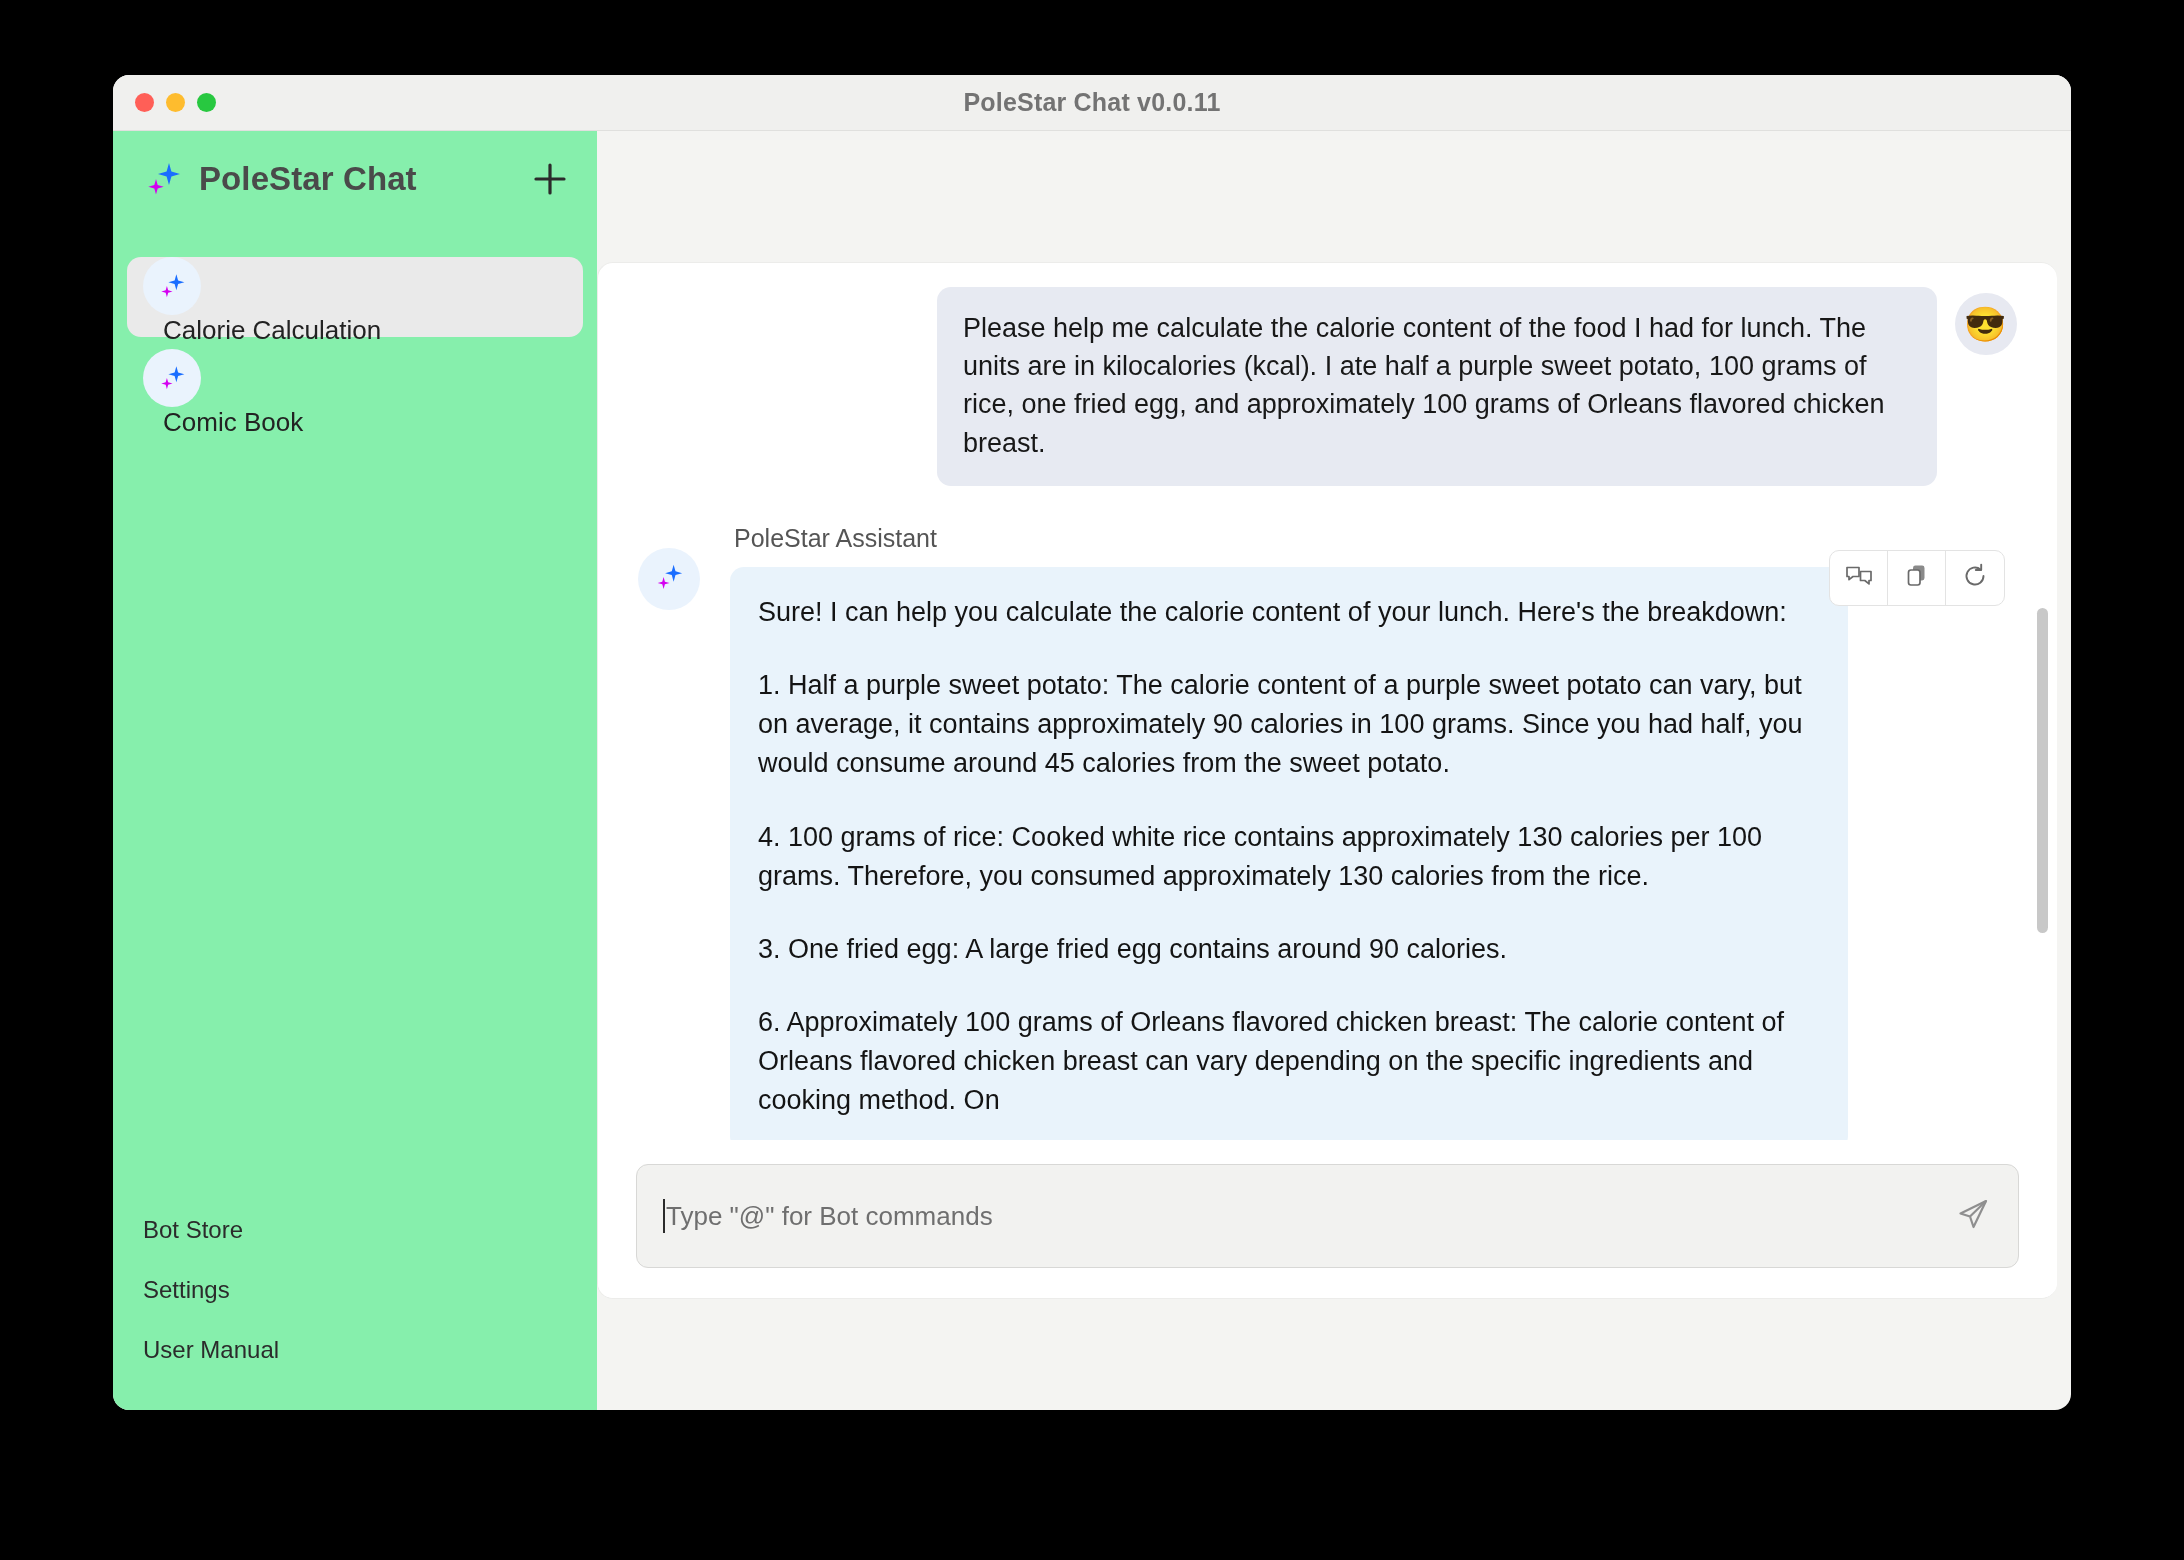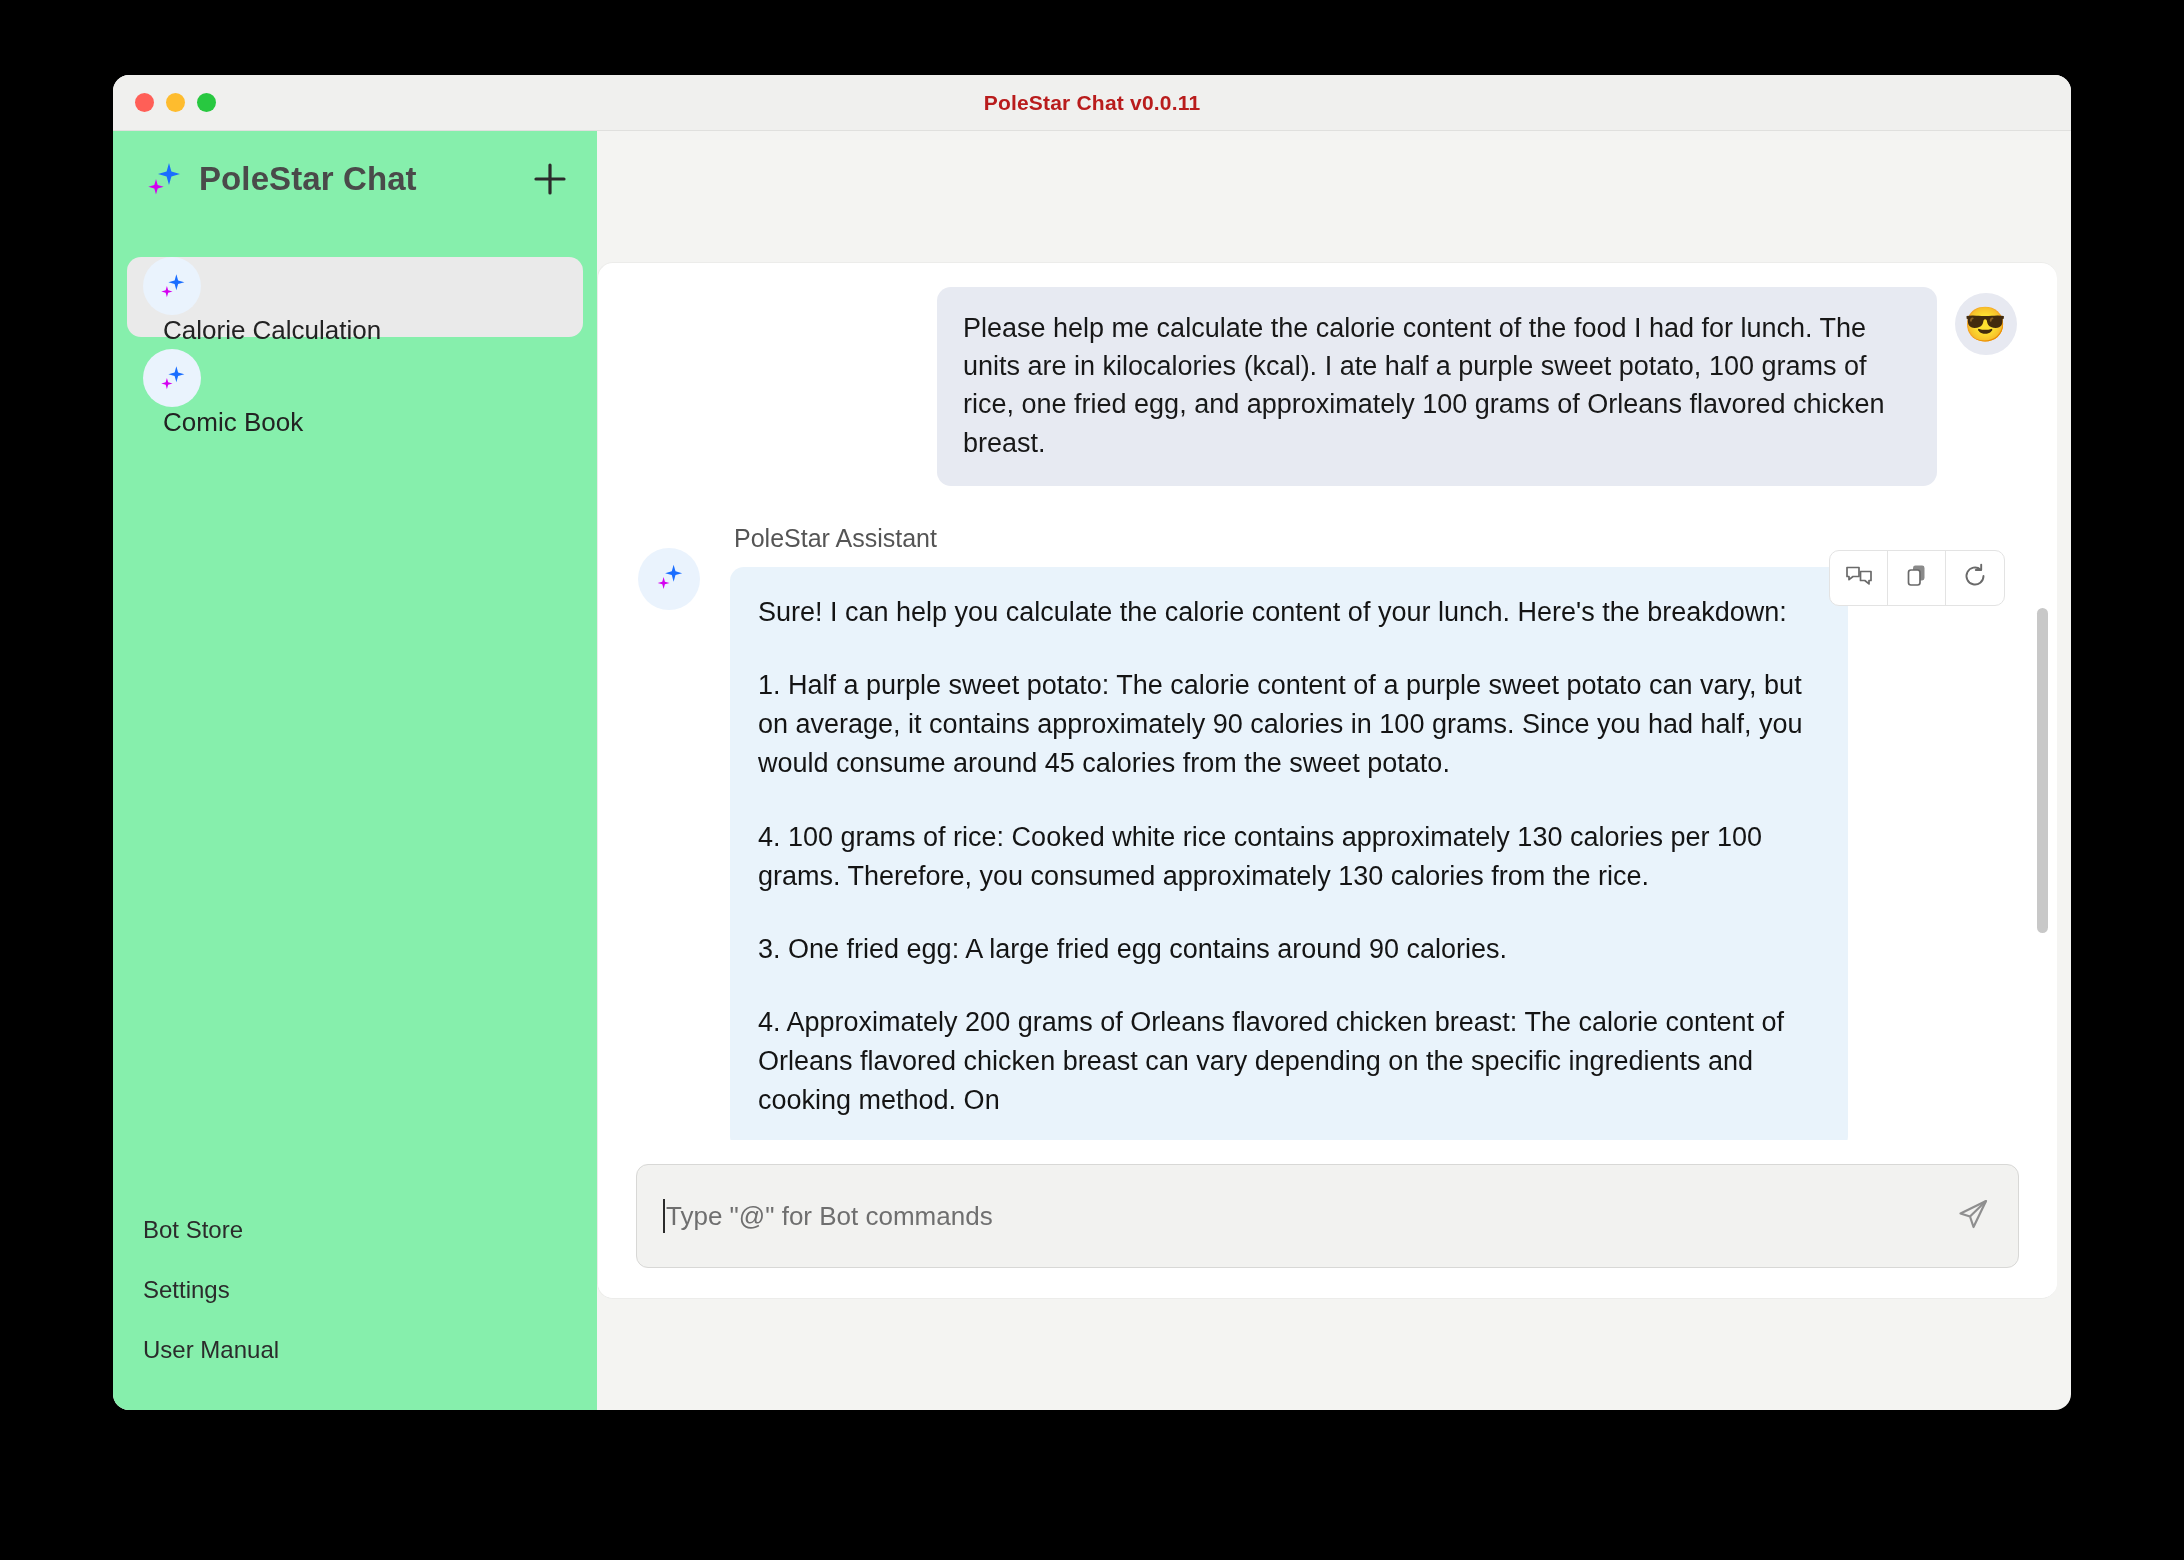--- a/index.html
+++ b/index.html
@@ -46,9 +46,9 @@
     position: absolute;
     left: 0; right: 0;
     text-align: center;
-    font-size: 21px;
+    font-size: 25px;
     font-weight: bold;
-    color: #b91c1c;
+    color: #737373;
     letter-spacing: .2px;
     pointer-events: none;
   }

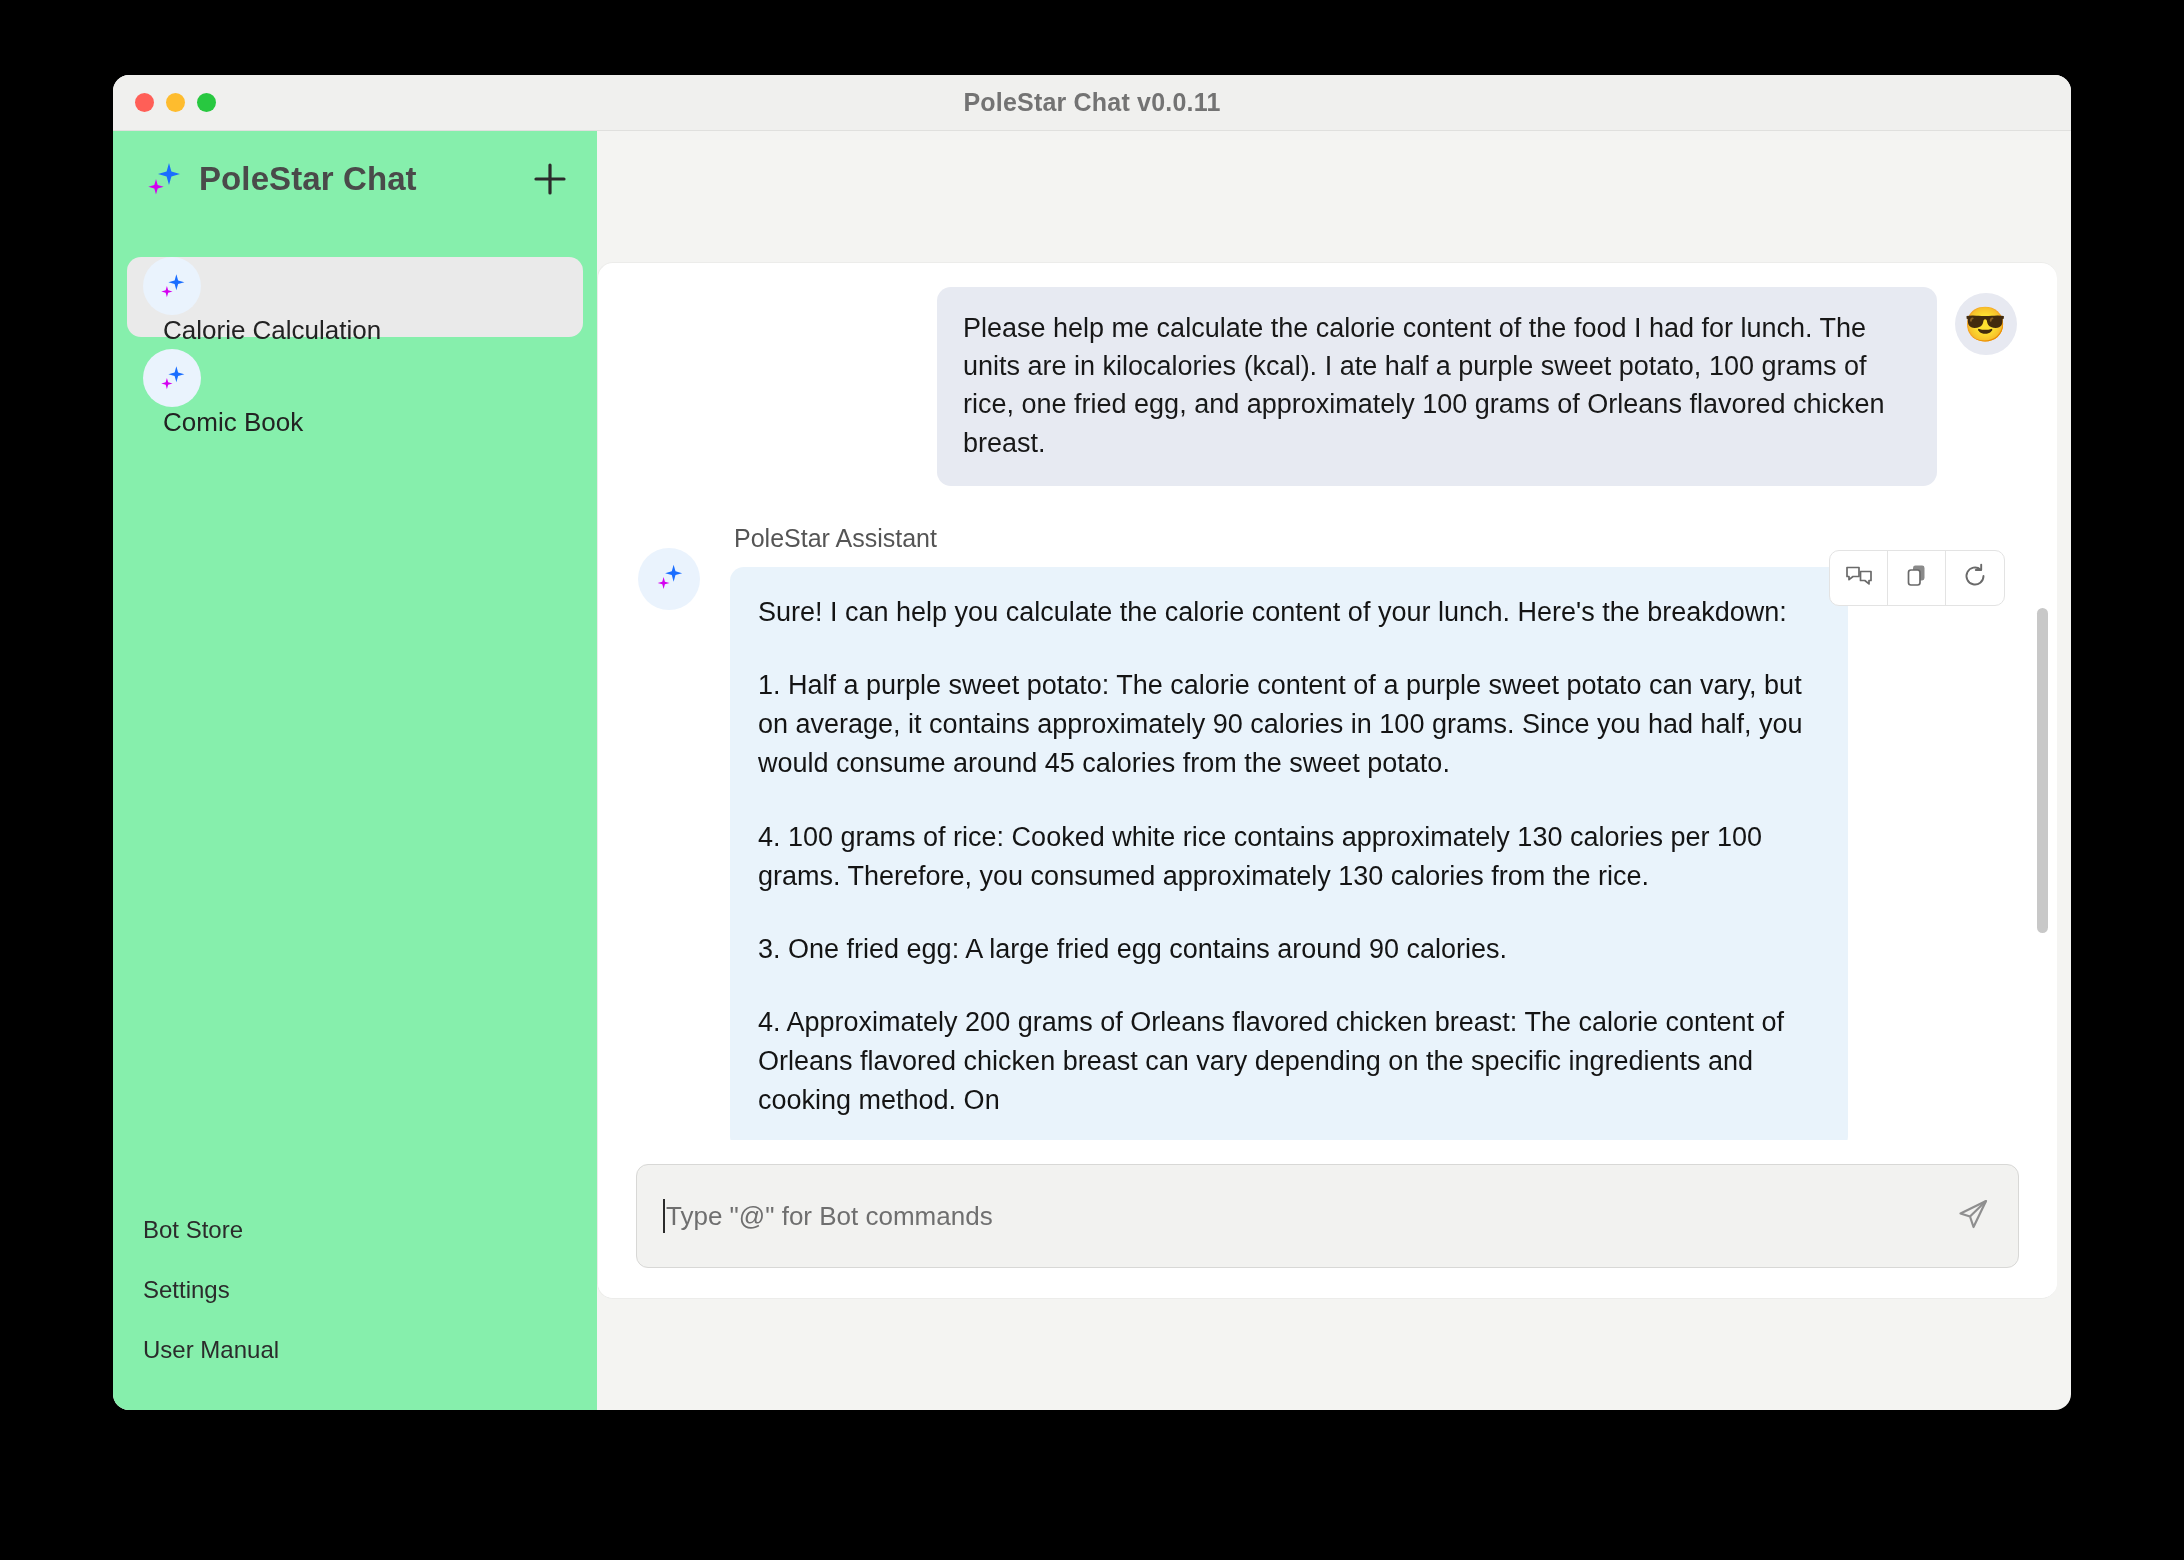--- a/index.html
+++ b/index.html
@@ -398,7 +398,7 @@
                 <p>1. Half a purple sweet potato: The calorie content of a purple sweet potato can vary, but on average, it contains approximately 90 calories  in 100 grams. Since you had half, you would consume around 45 calories from the sweet potato.</p>
                 <p>4. 100 grams of rice: Cooked white rice contains approximately 130 calories per 100 grams. Therefore, you consumed approximately 130 calories from the rice.</p>
                 <p>3. One fried egg: A large fried egg contains around 90 calories.</p>
-                <p>4. Approximately 200 grams of Orleans flavored chicken breast: The calorie content of Orleans flavored chicken breast can vary depending on the specific ingredients and cooking method. On</p>
+                <p>6. Approximately 100 grams of Orleans flavored chicken breast: The calorie content of Orleans flavored chicken breast can vary depending on the specific ingredients and cooking method. On</p>
               </div>
 
               <div class="action-group">

